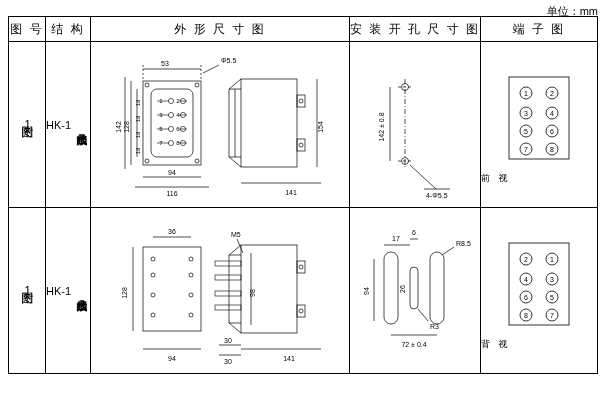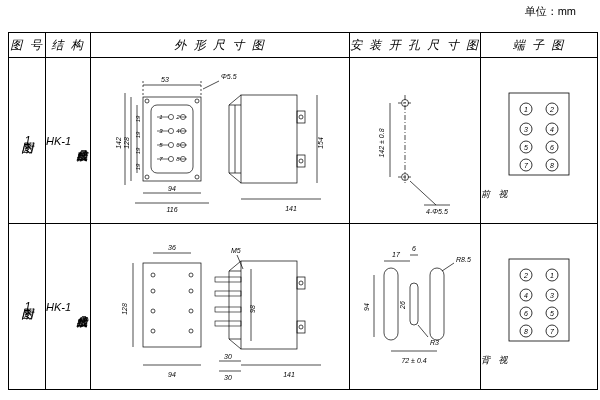--- a/index.html
+++ b/index.html
@@ -5,7 +5,7 @@
   html,body{margin:0;padding:0;}
   body{width:600px;height:400px;background:#ffffff;font-family:"Liberation Sans","DejaVu Sans",sans-serif;color:#000;overflow:hidden;}
   .page{position:relative;width:600px;height:400px;}
-  .unit{position:absolute;right:24px;top:4px;font-size:11px;}
+  .unit{position:absolute;right:2px;top:4px;font-size:11px;}
   table.main{position:absolute;left:8px;top:32px;width:584px;border-collapse:collapse;table-layout:fixed;font-style:italic;}
   table.main th, table.main td{border:1px solid #000;padding:0;text-align:center;vertical-align:middle;}
   thead th{height:24px;font-size:12px;font-weight:normal;letter-spacing:2px;}

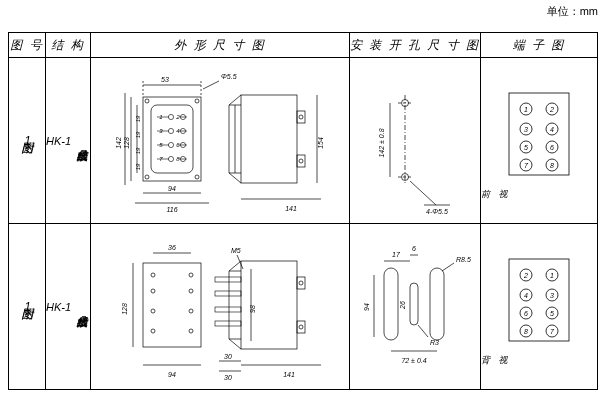--- a/index.html
+++ b/index.html
@@ -6,7 +6,7 @@
   body{width:600px;height:400px;background:#ffffff;font-family:"Liberation Sans","DejaVu Sans",sans-serif;color:#000;overflow:hidden;}
   .page{position:relative;width:600px;height:400px;}
   .unit{position:absolute;right:2px;top:4px;font-size:11px;}
-  table.main{position:absolute;left:8px;top:32px;width:584px;border-collapse:collapse;table-layout:fixed;font-style:italic;}
+  table.main{position:absolute;left:8px;top:16px;width:584px;border-collapse:collapse;table-layout:fixed;}
   table.main th, table.main td{border:1px solid #000;padding:0;text-align:center;vertical-align:middle;}
   thead th{height:24px;font-size:12px;font-weight:normal;letter-spacing:2px;}
   .col1{width:36px;}

